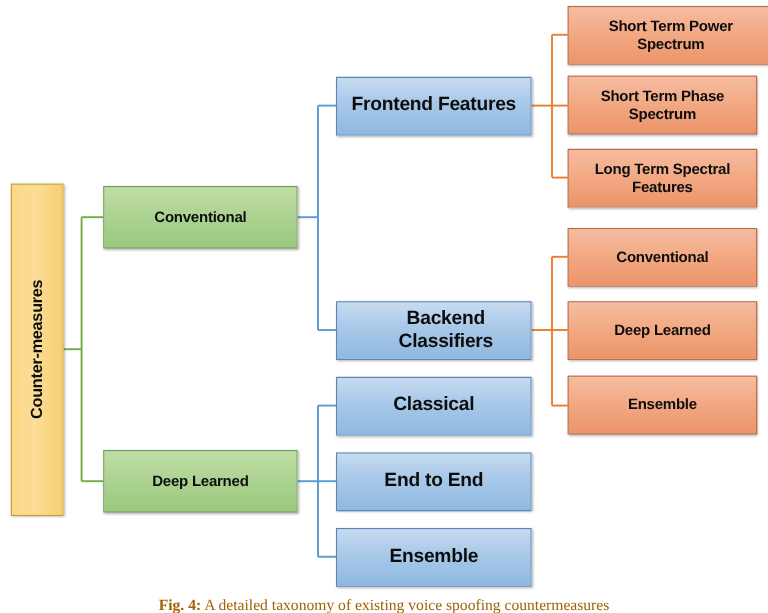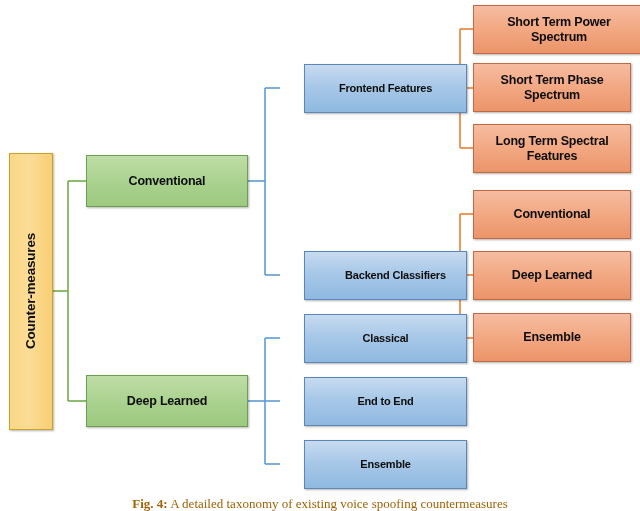--- a/index.html
+++ b/index.html
@@ -77,8 +77,7 @@
   .node.blue {
     background: linear-gradient(to bottom, #C7DBF0 0%, #A8C8E8 45%, #8FB9E0 100%);
     border: 1px solid #5B87B8;
-    font-size: 11px;
-    margin-left: 24px;
+    font-size: 16px;
   }
 
   

